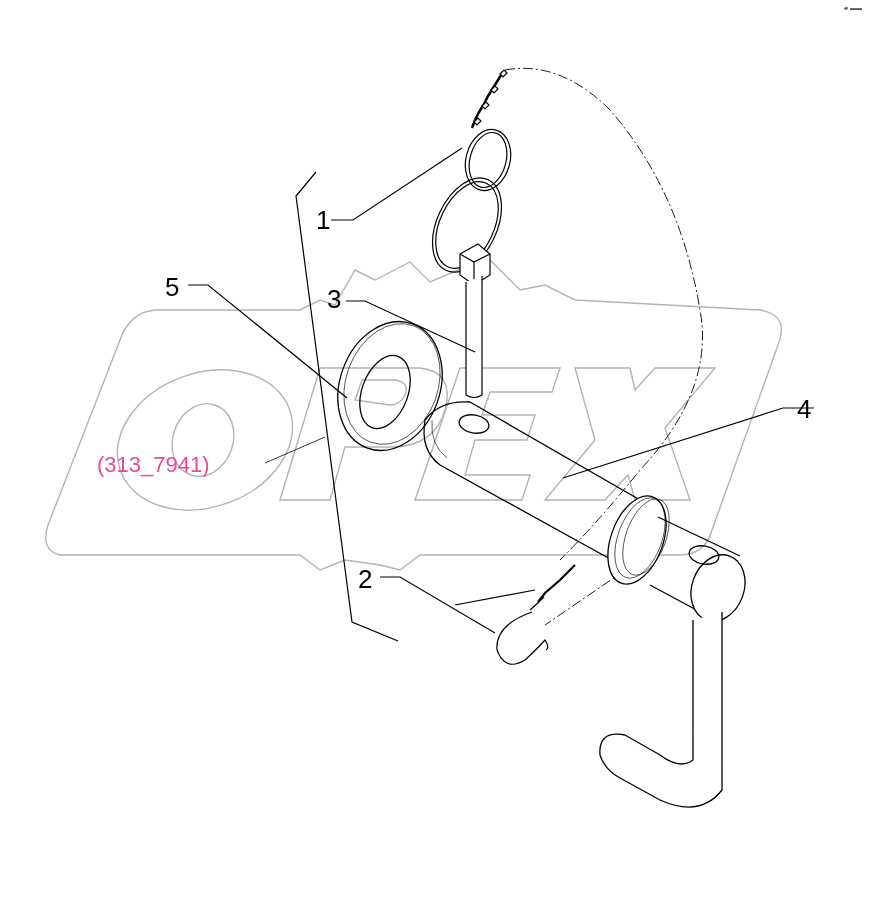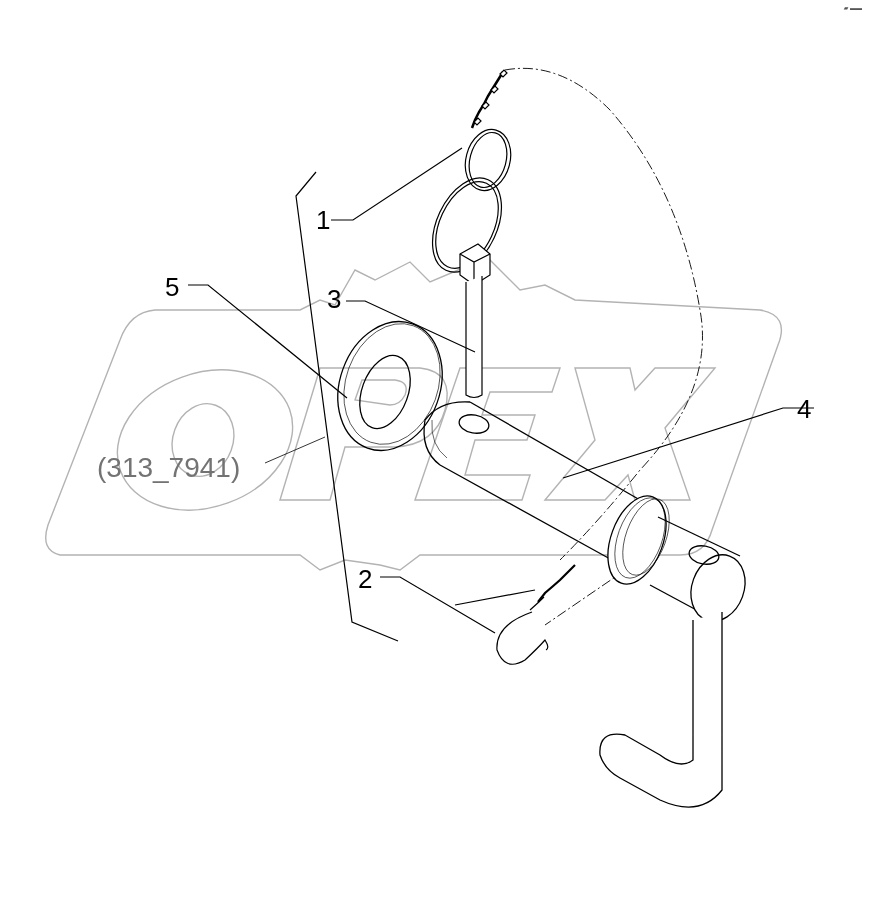--- a/index.html
+++ b/index.html
@@ -8,7 +8,7 @@
   #drawing { position: absolute; left: 0; top: 0; width: 870px; height: 900px; }
   .callout { position: absolute; font-size: 26px; color: #000; line-height: 1;
              font-family: "Liberation Sans", sans-serif; }
-  .ref { position: absolute; font-size: 28px; color: #737373; line-height: 1;
+  .ref { position: absolute; font-size: 22px; color: #ec4899; line-height: 1;
          font-family: "Liberation Sans", sans-serif; }
   .corner-mark { position: absolute; right: 8px; top: 4px; font-size: 6px; color: #555;
                  font-family: "Liberation Sans", sans-serif; }

